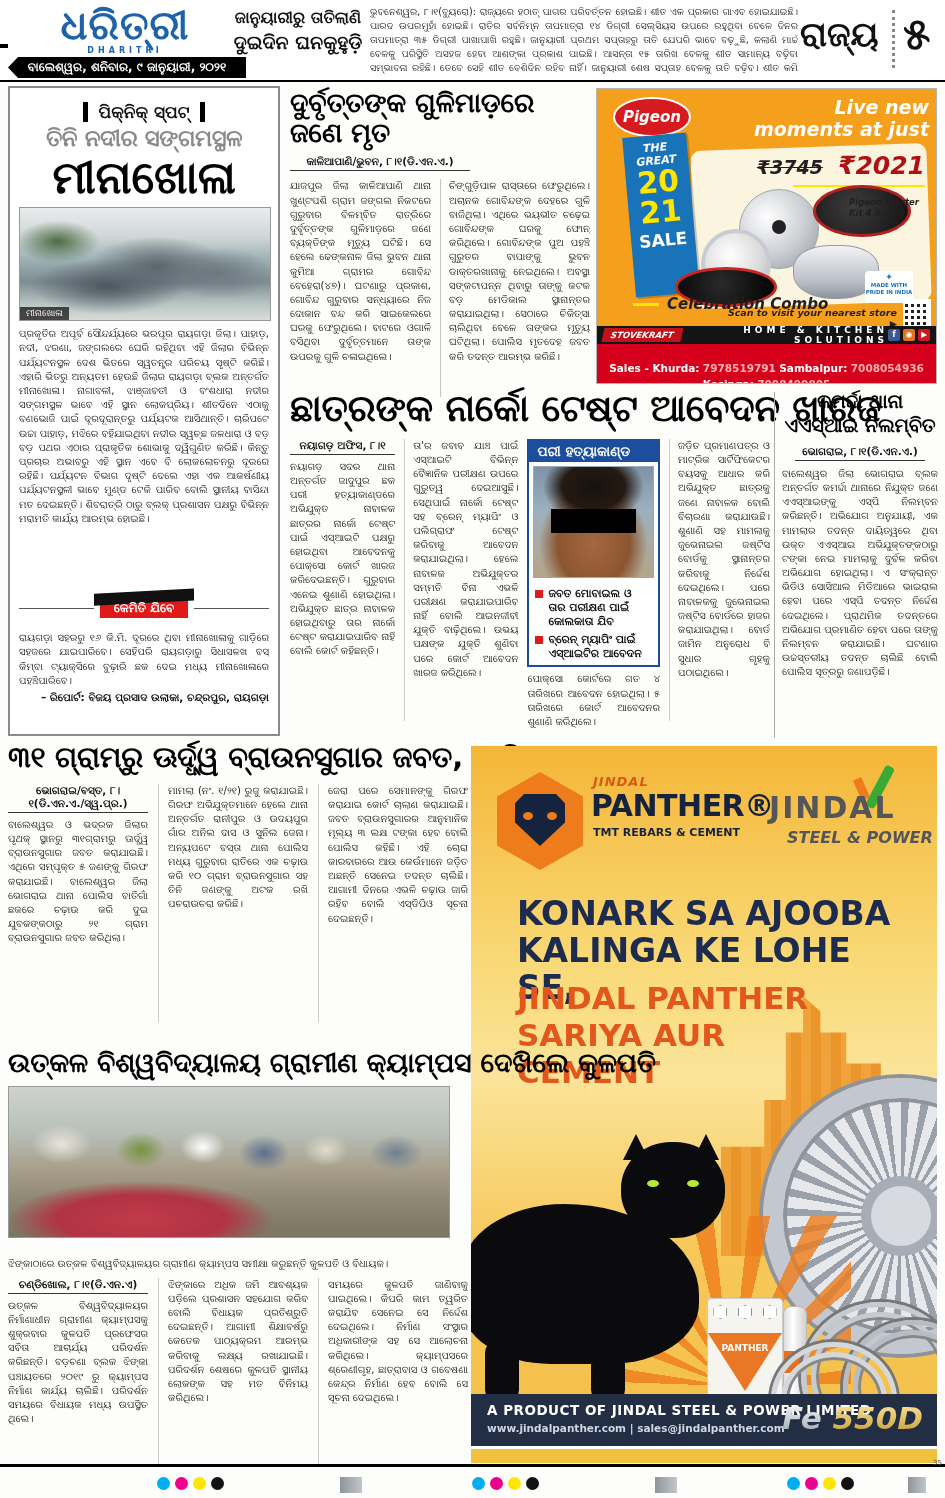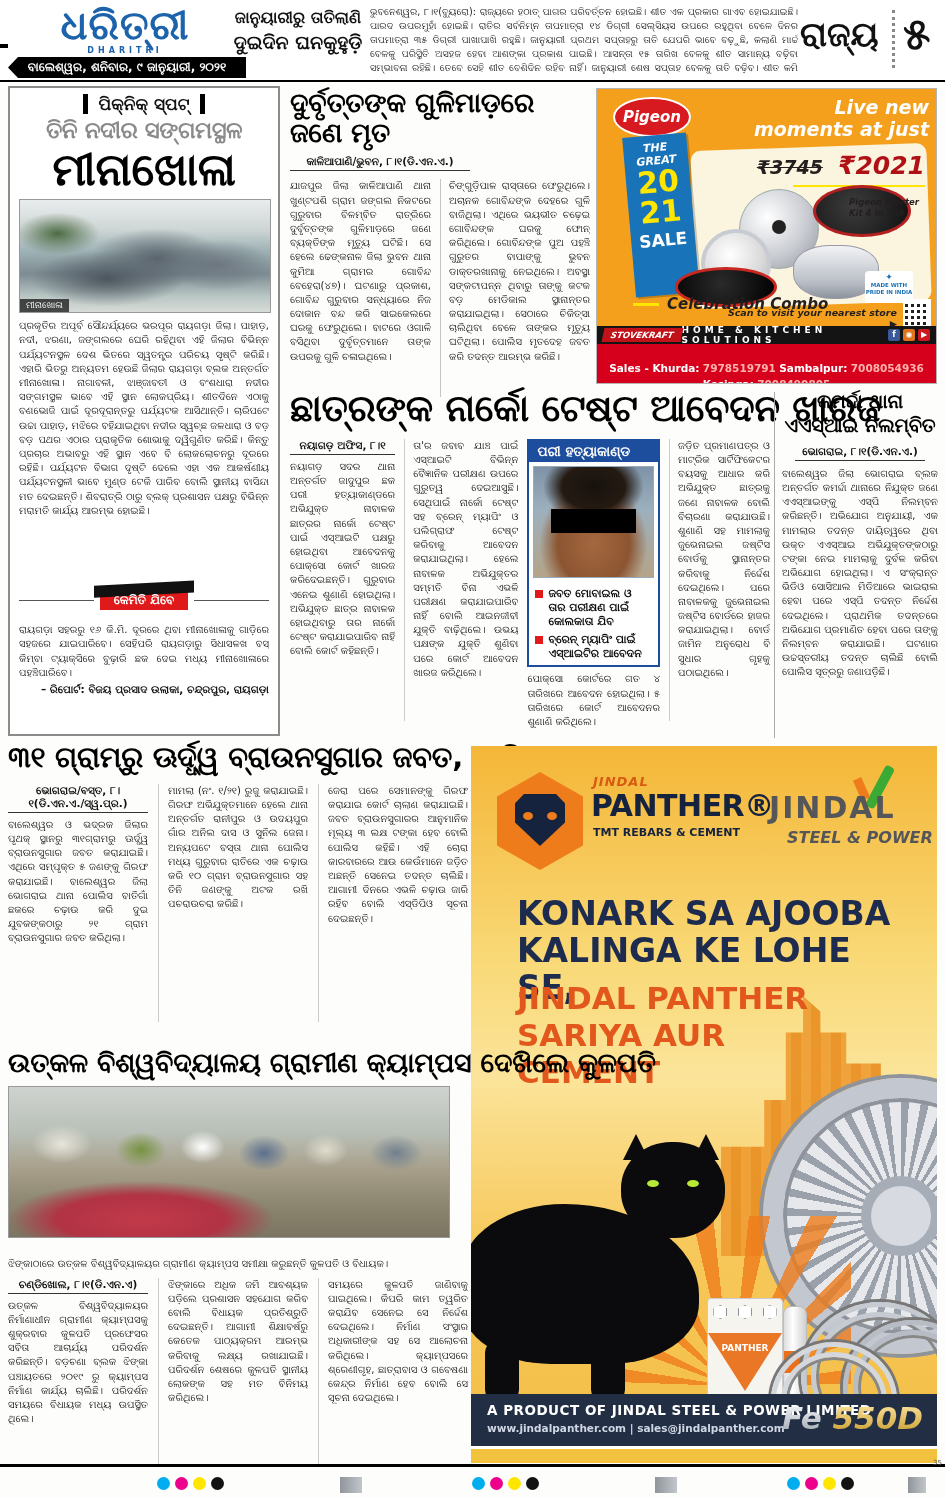--- a/index.html
+++ b/index.html
@@ -28,7 +28,7 @@
   .page-num{position:absolute;left:903px;top:8px;font-size:44px;font-weight:800;}
   
   .left-art{position:absolute;left:8px;top:86px;width:272px;height:650px;border:2px solid #8b8b8b;
-            box-sizing:border-box;padding:6px 9px;background:#fff;}
+            box-sizing:border-box;padding:14px 9px;background:#fff;}
   .kicker{display:flex;align-items:center;justify-content:center;gap:10px;font-size:17px;font-weight:800;}
   .kbar{width:5px;height:20px;background:#000;}
   .left-sub{margin-top:3px;text-align:center;font-size:23px;font-weight:800;color:#8a8a8a;letter-spacing:-0.5px;}

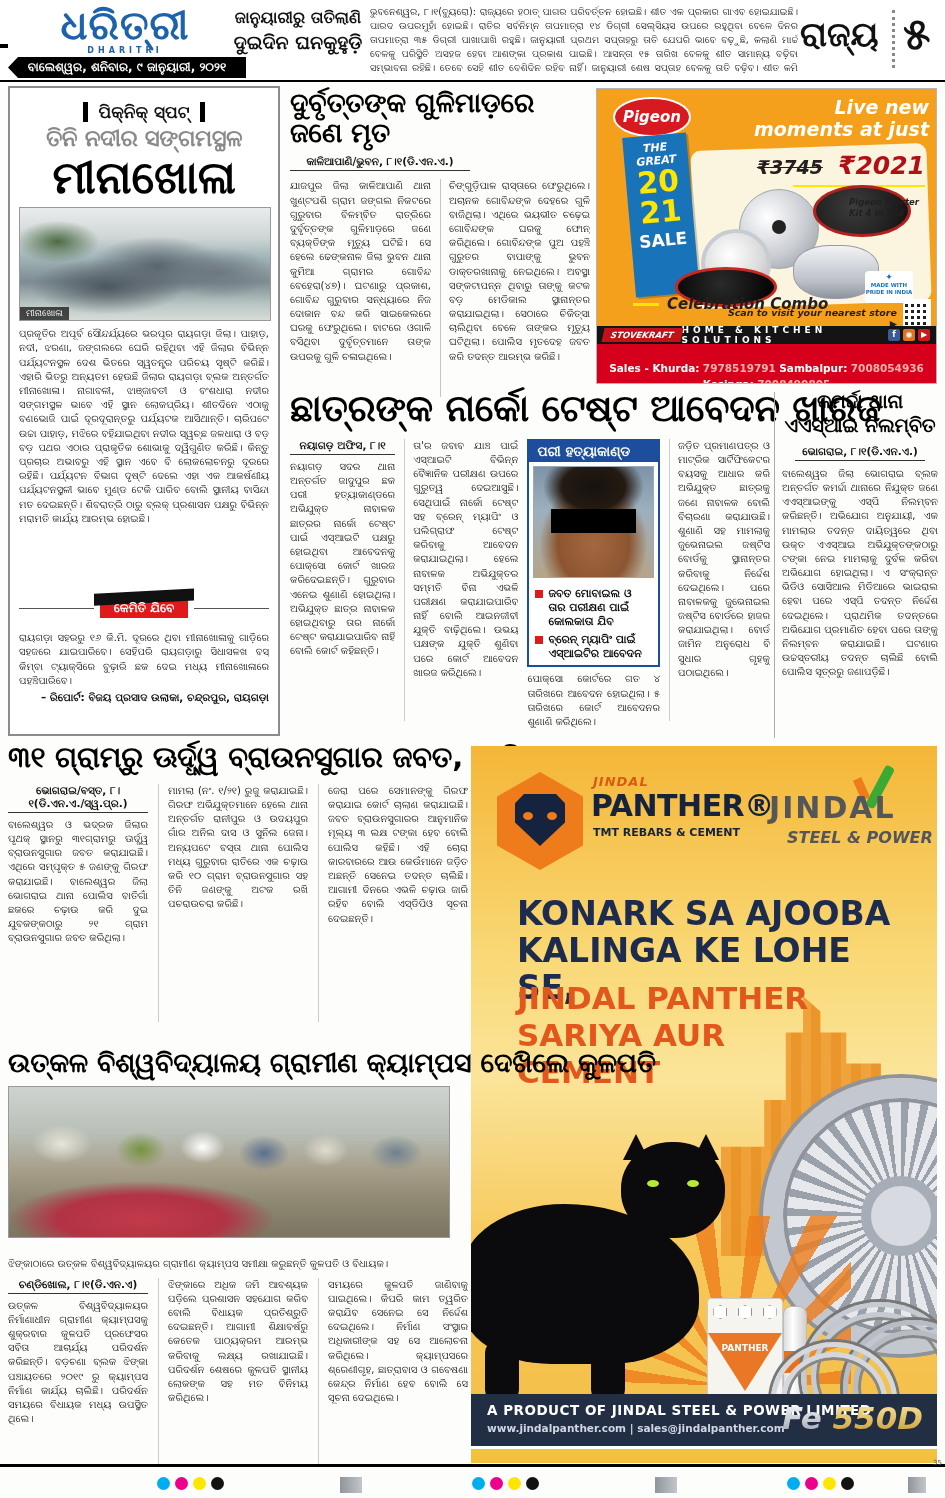--- a/index.html
+++ b/index.html
@@ -100,7 +100,7 @@
            align-items:center;}
   .p-stove{background:#c01218;color:#fff;font-size:8.5px;font-weight:800;font-style:italic;padding:2px 8px;
            margin-left:6px;transform:skewX(-12deg);}
-  .p-hks{flex:1;text-align:left;color:#fff;font-size:9px;font-weight:700;letter-spacing:4px;}
+  .p-hks{flex:1;text-align:right;color:#fff;font-size:9px;font-weight:700;letter-spacing:4px;}
   .p-social{display:flex;gap:3px;margin-right:6px;}
   .p-soc{width:12px;height:12px;border-radius:2px;color:#fff;font-size:8px;font-weight:800;text-align:center;
          line-height:12px;}

